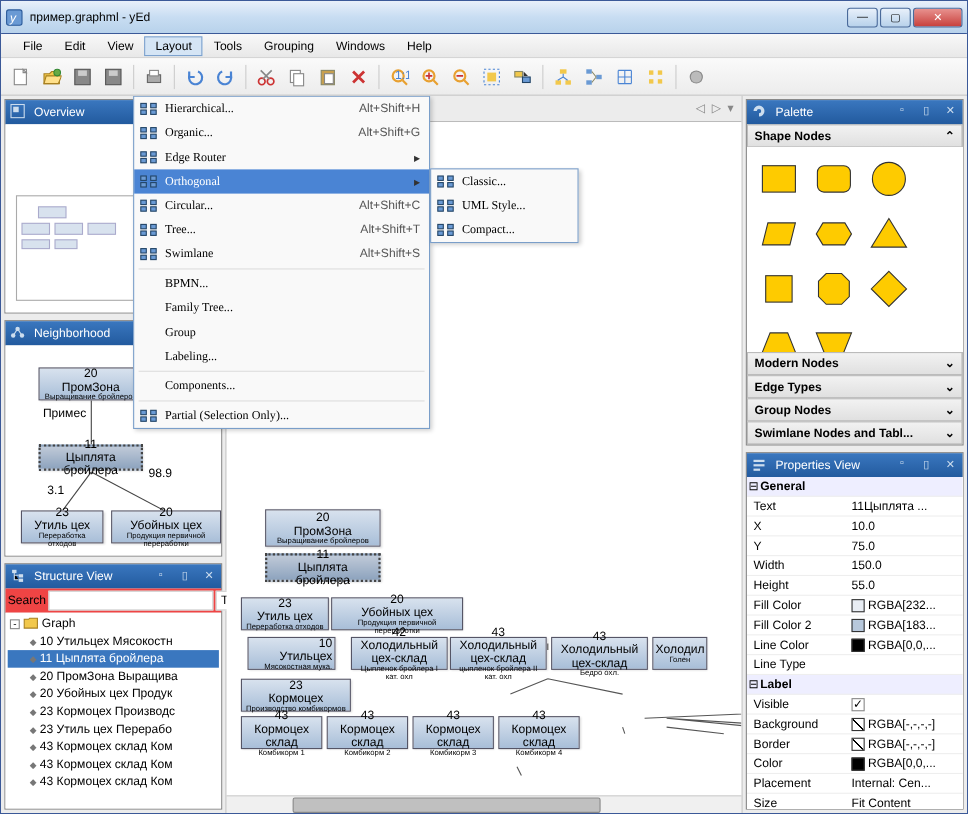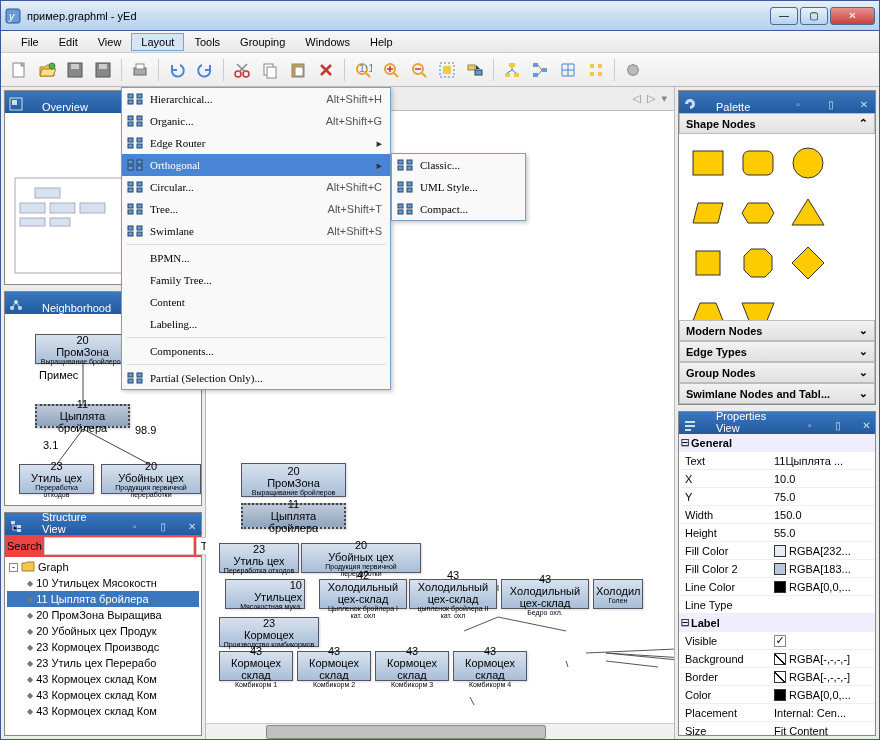--- a/index.html
+++ b/index.html
@@ -20,7 +20,7 @@
 .workspace { flex: 1; display: flex; position: relative; overflow: hidden; }
 .leftcol { width: 205px; display: flex; flex-direction: column; background: #ececec; border-right: 1px solid #bbb; }
 .panel { margin: 3px; border: 1px solid #888; display: flex; flex-direction: column; }
-.panel-title { height: 22px; background: linear-gradient(to bottom, #3a77bf, #225a9e); color: #fff; display: flex; align-items: flex-end; padding: 0 4px; gap: 19px; }
+.panel-title { height: 22px; background: linear-gradient(to bottom, #3a77bf, #225a9e); color: #fff; display: flex; align-items: center; padding: 0 4px; gap: 8px; }
 .panel-title .sp { flex: 1; }
 .panel-title .pbtn { width: 14px; height: 14px; color: #cde; font-size: 10px; text-align: center; }
 .panel-body { background: #fff; flex: 1; overflow: hidden; position: relative; }

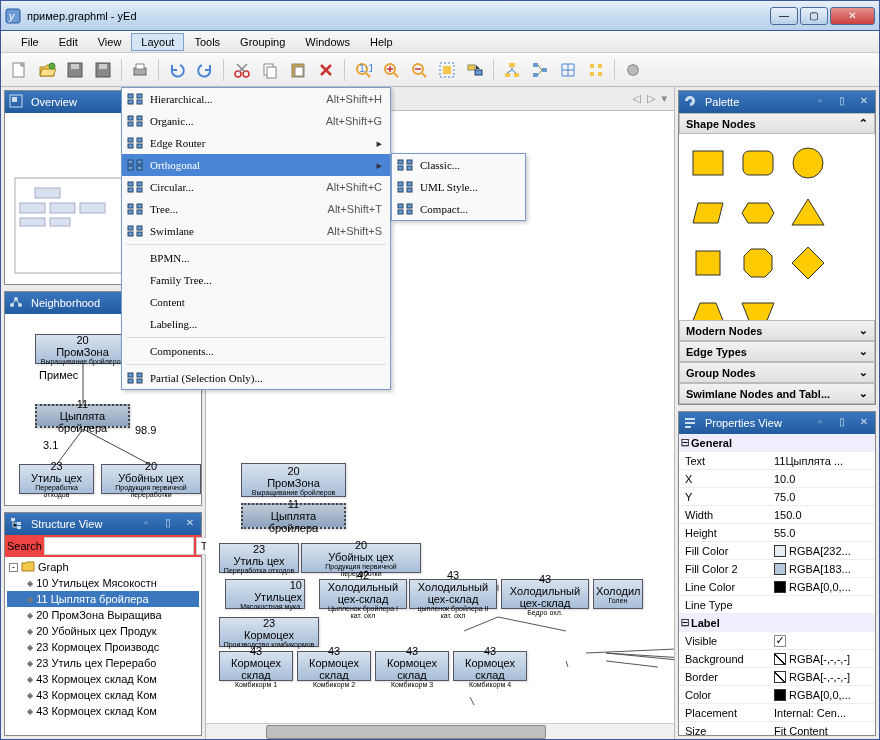--- a/index.html
+++ b/index.html
@@ -754,7 +754,7 @@
         </div>
         <div class="di">
           <span class="ic"></span>
-          <span class="lbl">Content</span>
+          <span class="lbl">Group</span>
         </div>
         <div class="di">
           <span class="ic"></span>

